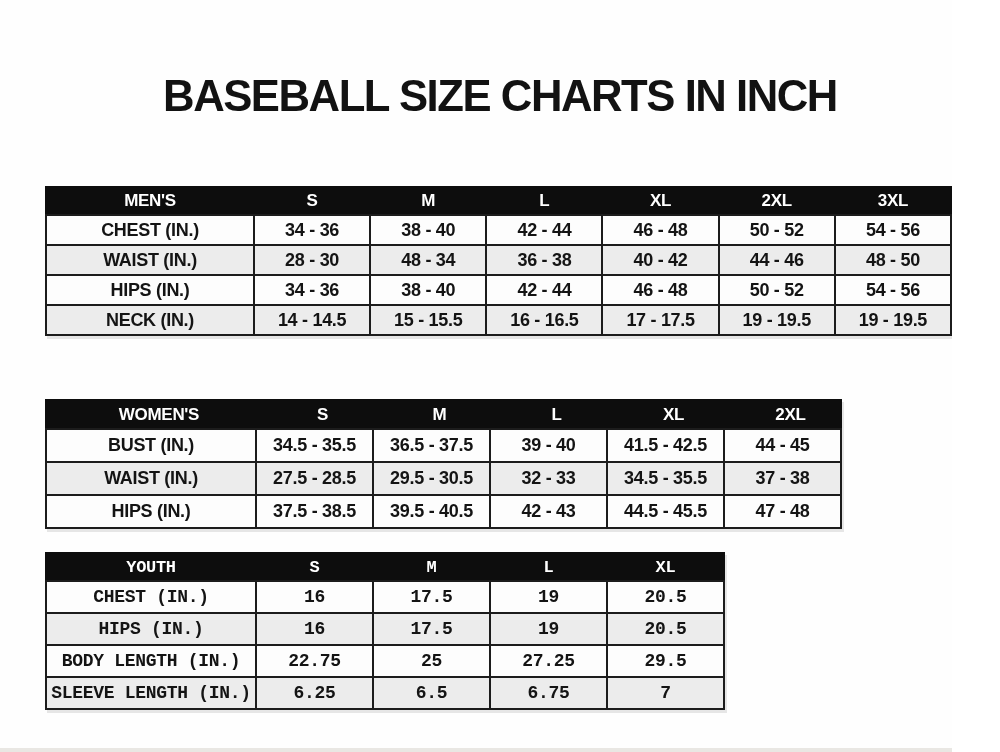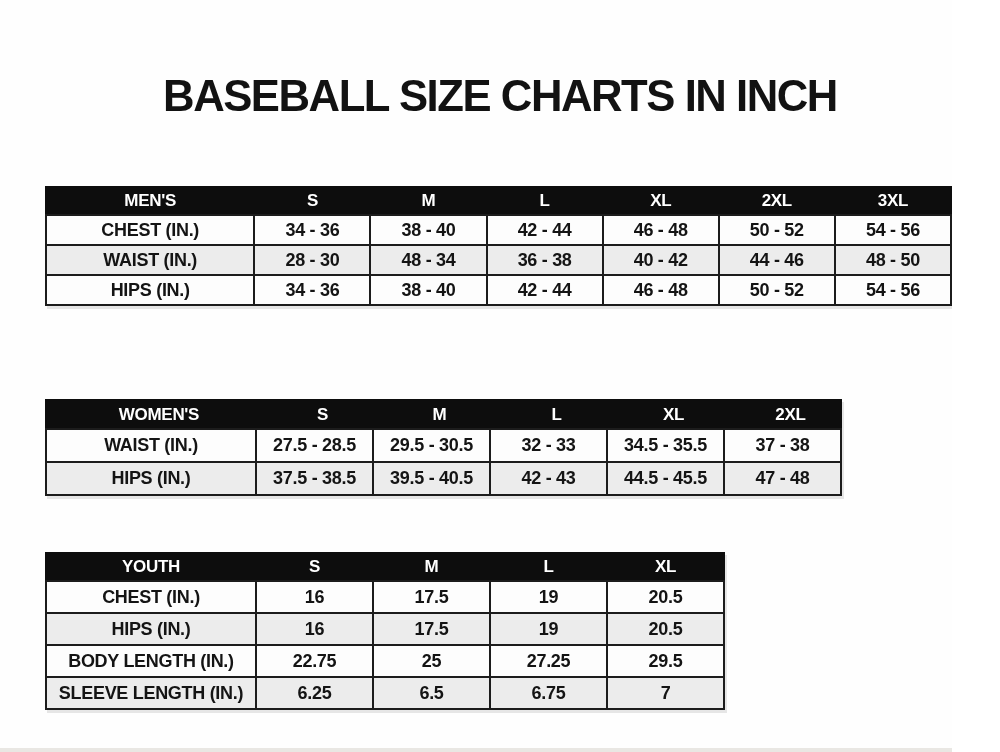--- a/index.html
+++ b/index.html
@@ -99,6 +99,15 @@
             <td class="val">50 - 52</td>
             <td class="val">54 - 56</td>
           </tr>
+          <tr>
+            <td class="lbl">NECK (IN.)</td>
+            <td class="val">14 - 14.5</td>
+            <td class="val">15 - 15.5</td>
+            <td class="val">16 - 16.5</td>
+            <td class="val">17 - 17.5</td>
+            <td class="val">19 - 19.5</td>
+            <td class="val">19 - 19.5</td>
+          </tr>
         </tbody>
       </table>
     </div>

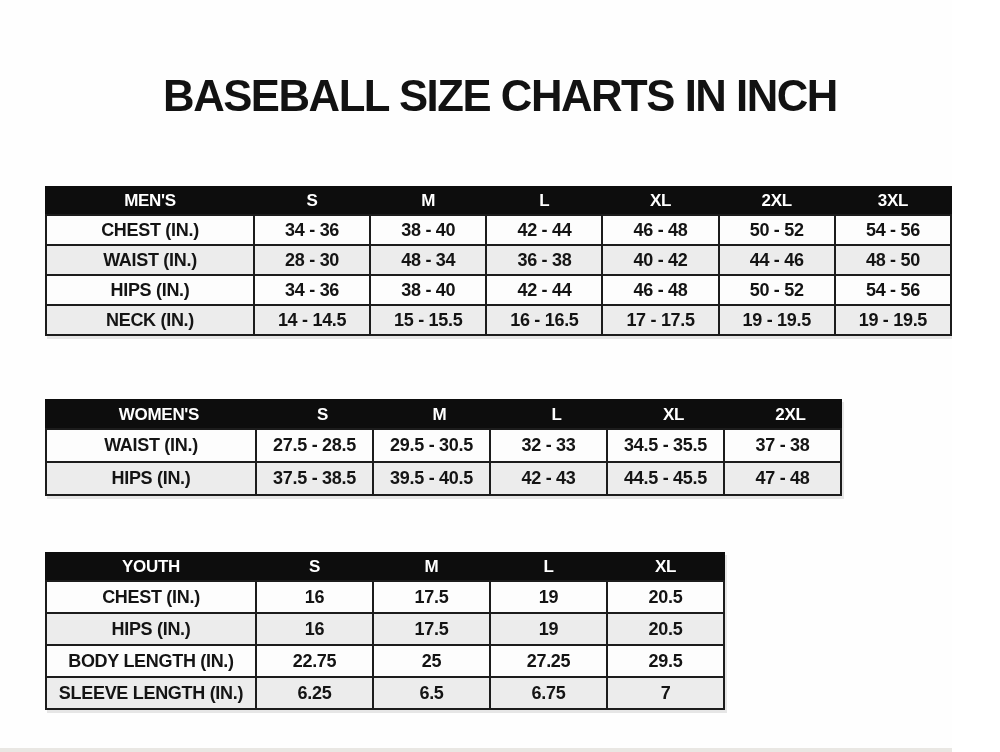--- a/index.html
+++ b/index.html
@@ -133,6 +133,14 @@
         </thead>
         <tbody>
           <tr>
+            <td class="lbl">BUST (IN.)</td>
+            <td class="val">34.5 - 35.5</td>
+            <td class="val">36.5 - 37.5</td>
+            <td class="val">39 - 40</td>
+            <td class="val">41.5 - 42.5</td>
+            <td class="val">44 - 45</td>
+          </tr>
+          <tr>
             <td class="lbl">WAIST (IN.)</td>
             <td class="val">27.5 - 28.5</td>
             <td class="val">29.5 - 30.5</td>

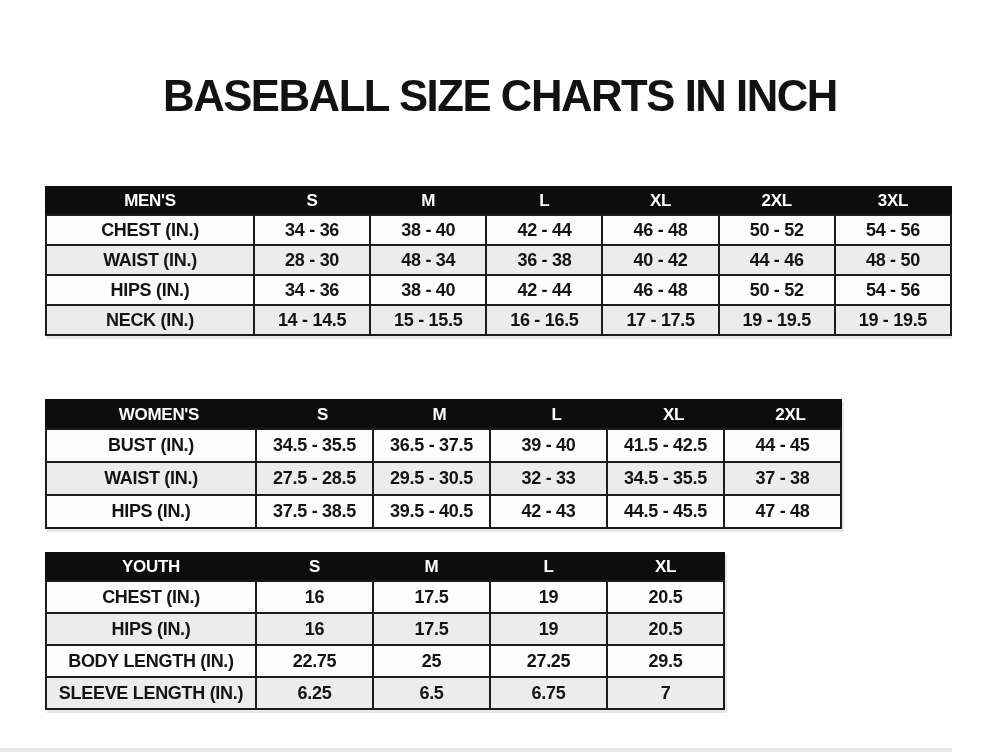--- a/index.html
+++ b/index.html
@@ -18,7 +18,7 @@
   .tbl{position:absolute;left:45px;}
   .pos-t0{top:186px;}
   .pos-t1{top:399px;}
-  .pos-t2{top:552px;}
+  .pos-t2{top:552px;font-family:Liberation Mono, monospace;}
   table{border-collapse:collapse;table-layout:fixed;background:#fdfdfd;
         border:2px solid var(--border,#1c1c1c);box-shadow:2px 3px 0 rgba(120,120,120,0.18);}
   th,td{

